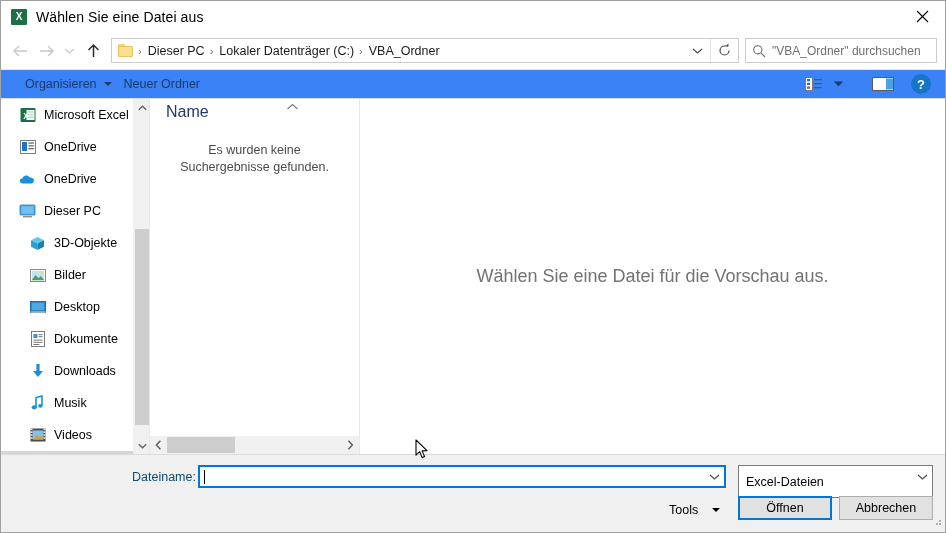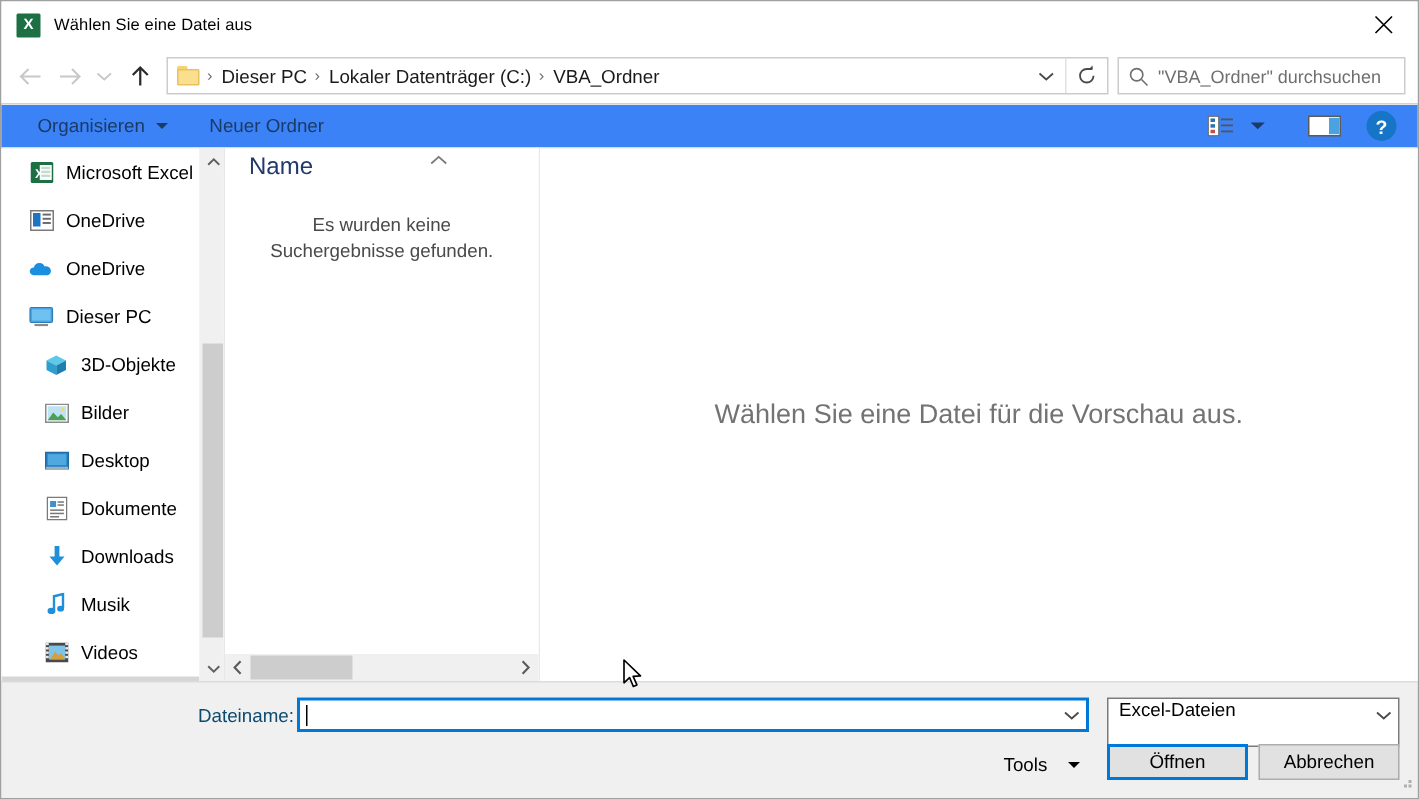--- a/index.html
+++ b/index.html
@@ -42,7 +42,7 @@
     line-height: 1;
   }
   .title-text {
-    font-size: 11px; color: #000;
+    font-size: 14px; color: #000;
     letter-spacing: .1px;
     text-align: right;
   }

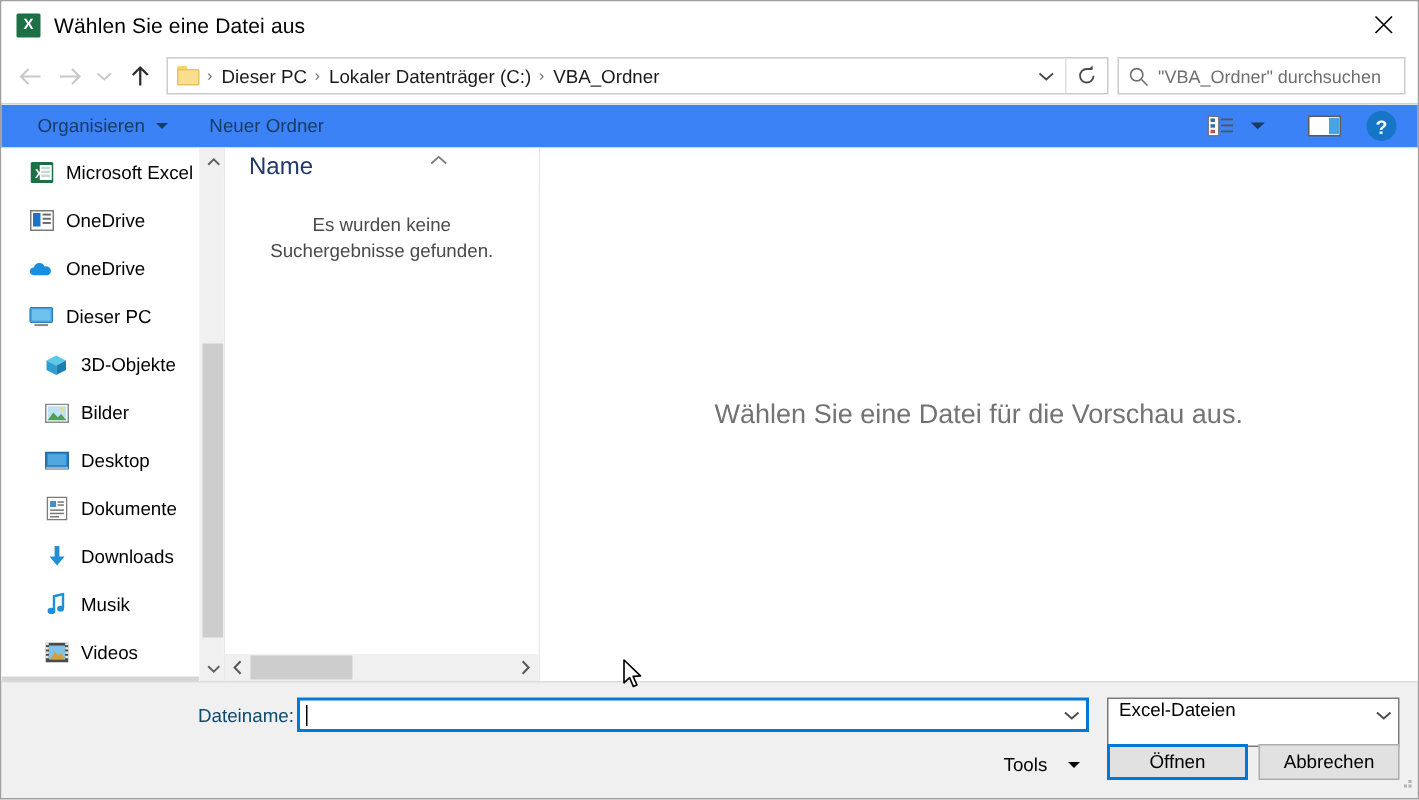--- a/index.html
+++ b/index.html
@@ -424,7 +424,7 @@
       <span>Organisieren</span>
       <span class="tb-caret"></span>
     </div>
-    <div class="tb-item" style="margin-left:16px">
+    <div class="tb-item" style="margin-left:0">
       <span>Neuer Ordner</span>
     </div>
     <div class="tb-spacer"></div>

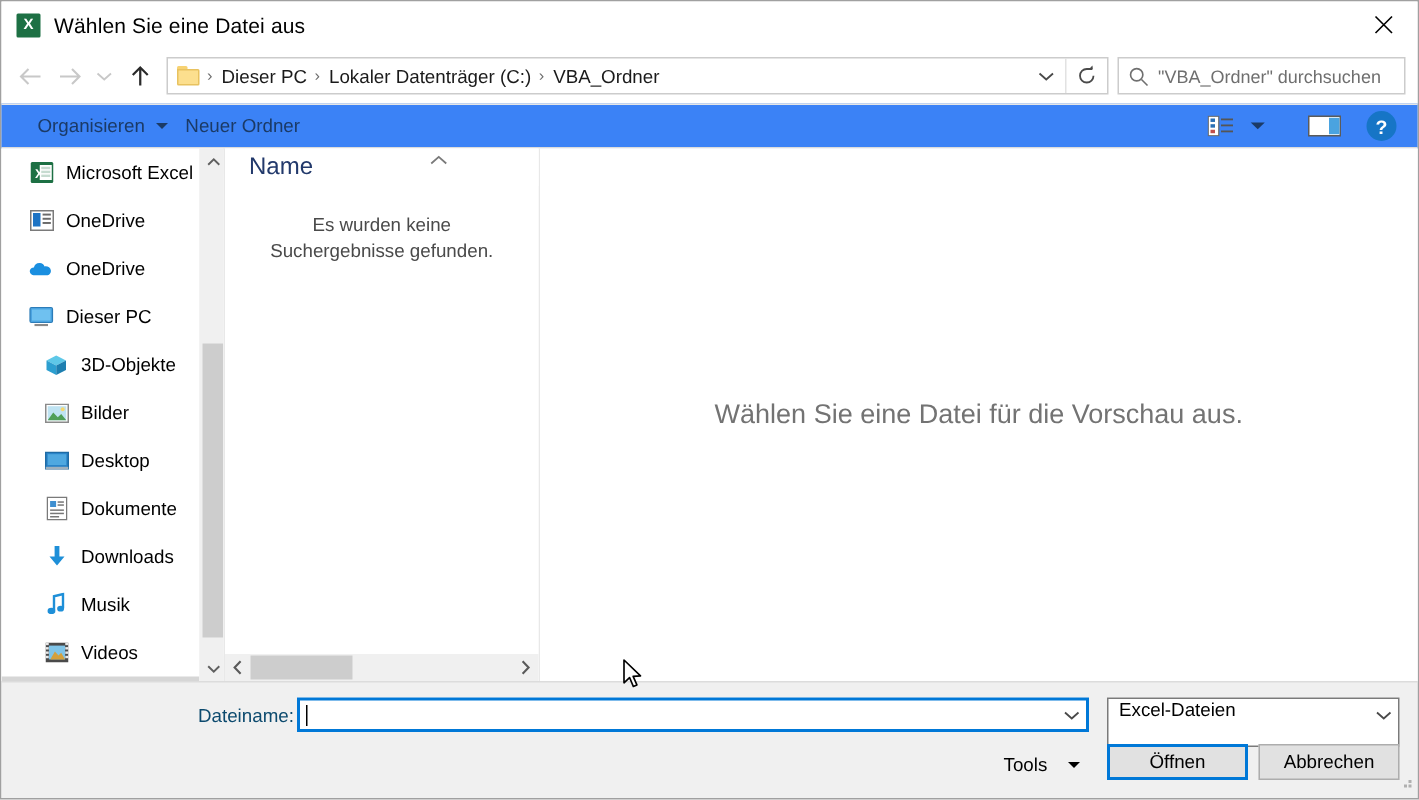--- a/index.html
+++ b/index.html
@@ -300,7 +300,7 @@
     width: 195px; height: 33px;
     border: 1px solid #7a7a7a;
     background: #ffffff;
-    display: flex; align-items: flex-start;
+    display: flex; align-items: center;
     padding-left: 7px;
     font-size: 12.5px; color: #000;
   }

